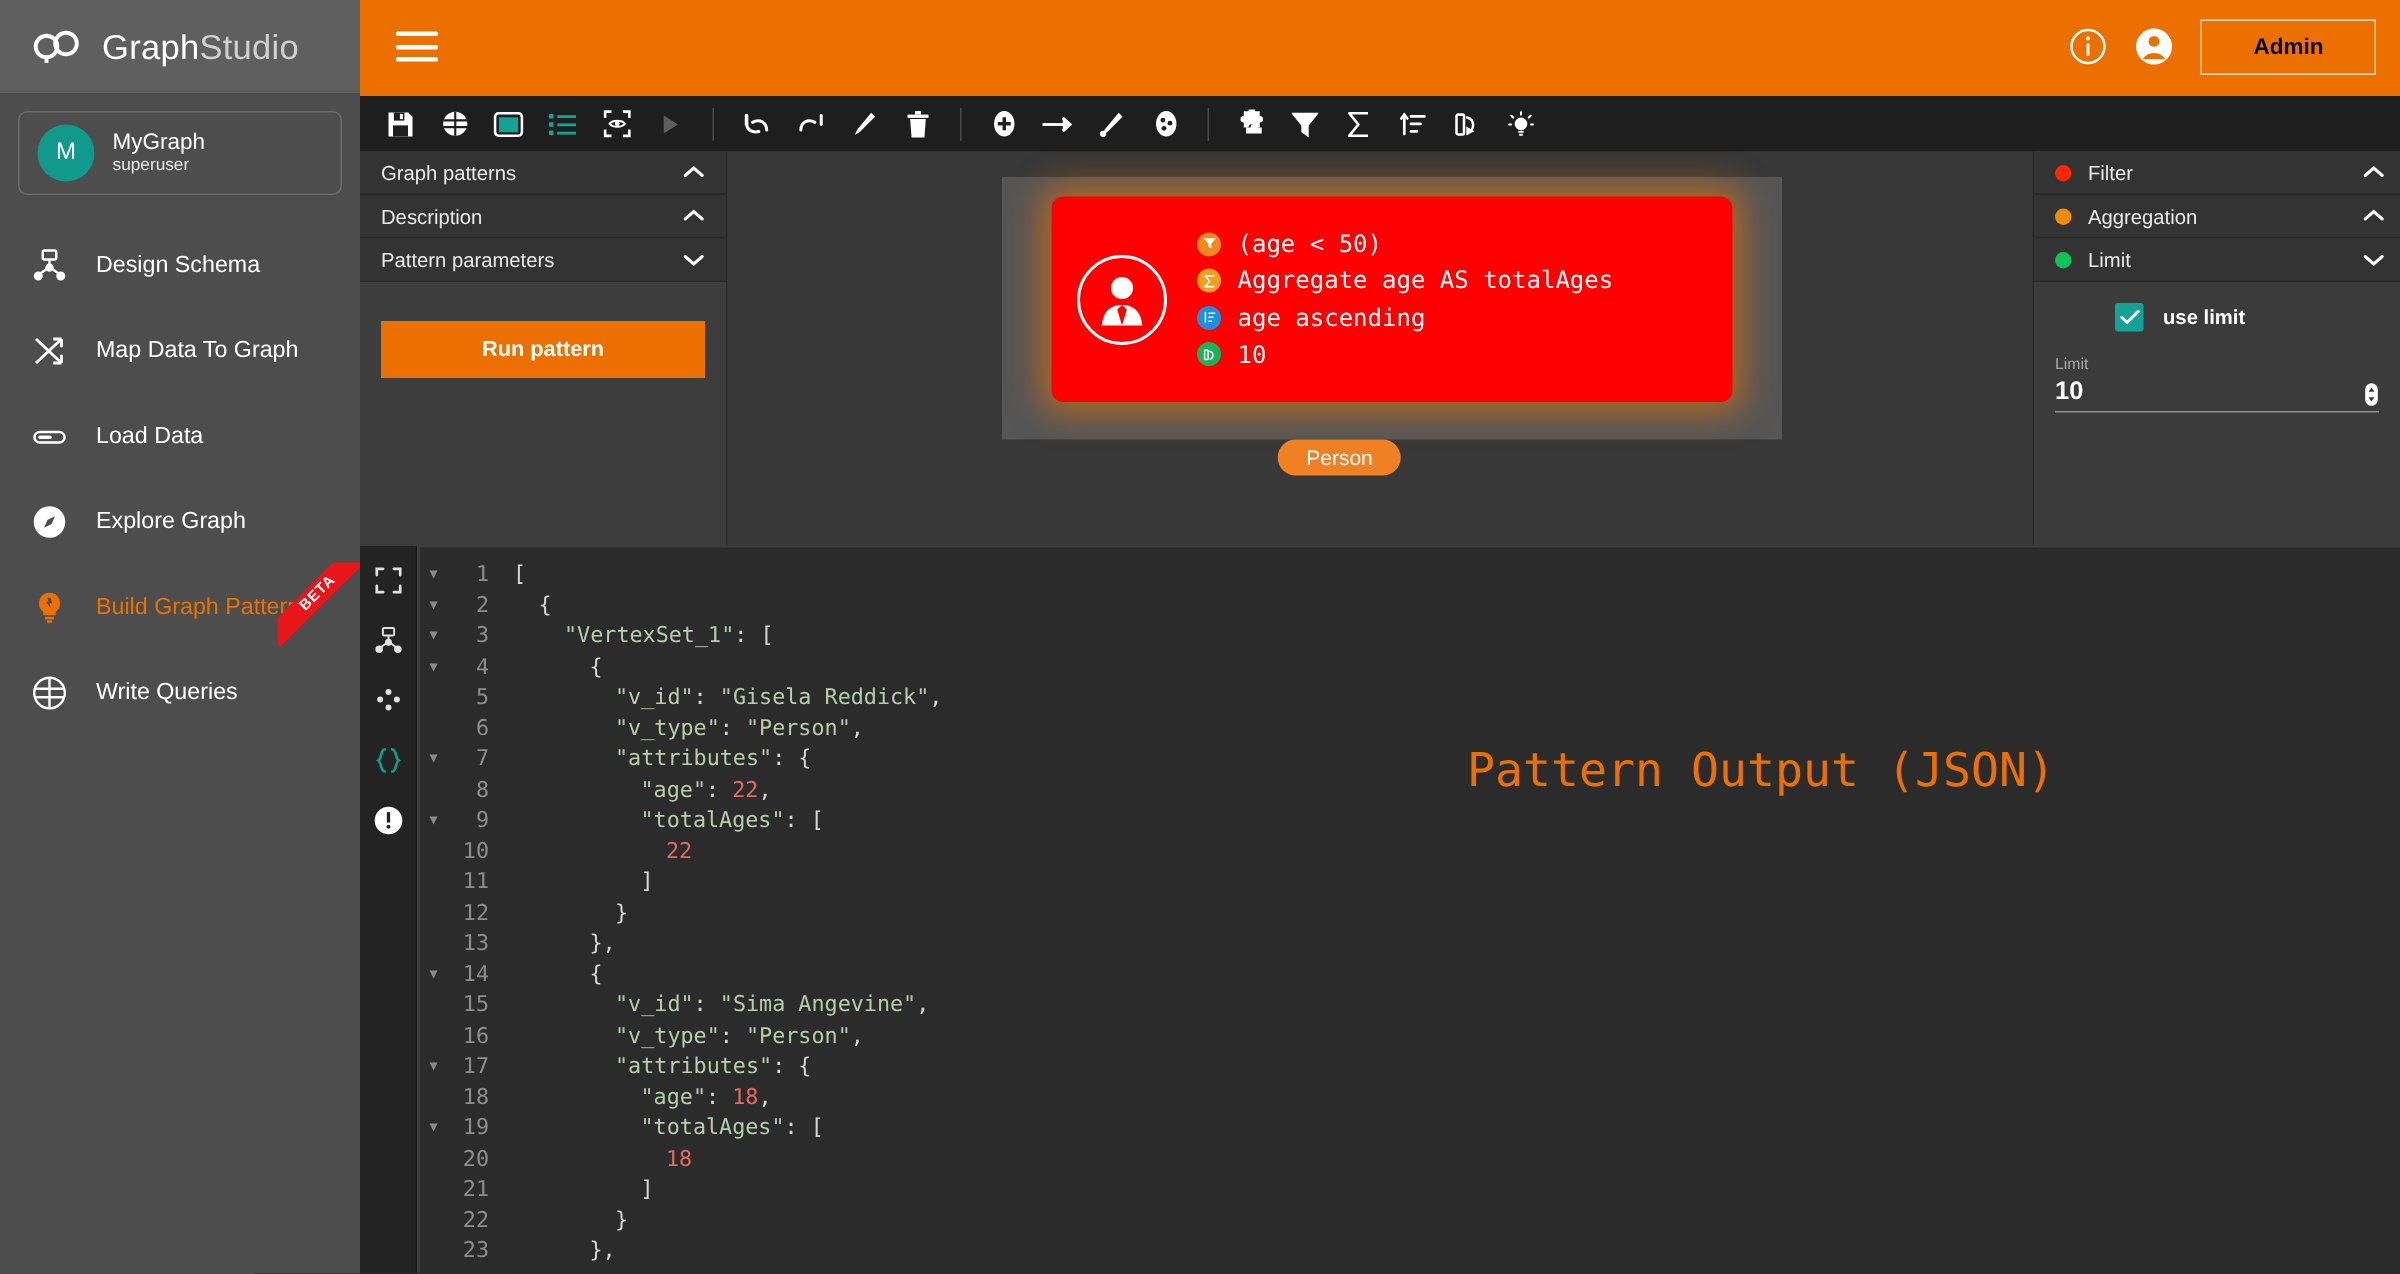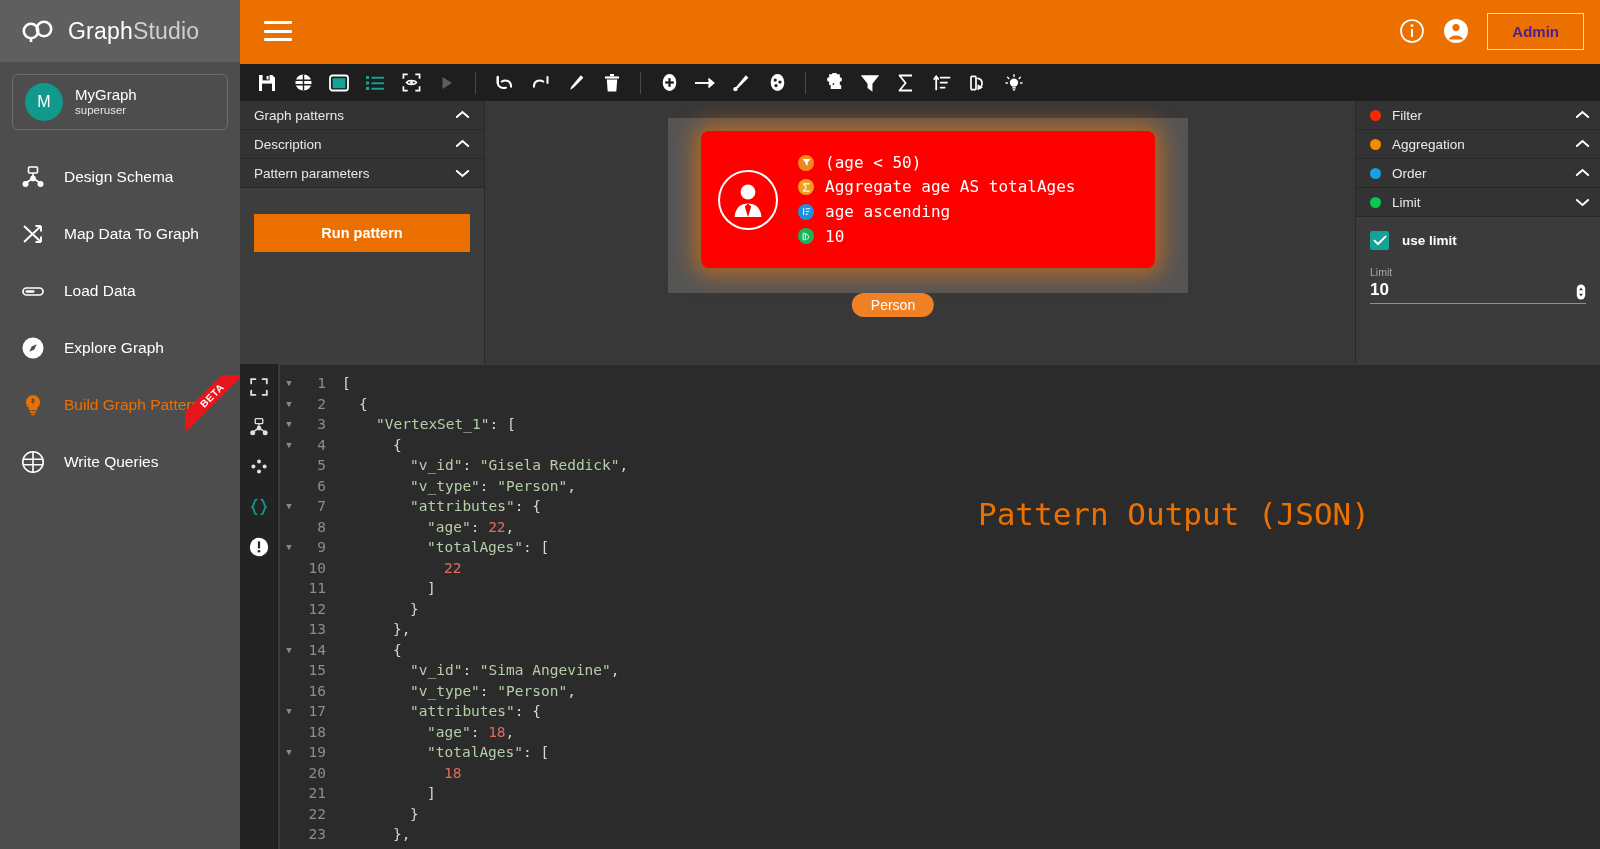--- a/index.html
+++ b/index.html
@@ -30,8 +30,8 @@
   .topbar-right { margin-left: auto; display: flex; align-items: center; gap: 18px; }
   .circ-icon { width: 26px; height: 26px; display: block; cursor: pointer; }
   .admin-btn {
-    border: 1px solid rgba(255,255,255,.75); color: #4c1d95; background: transparent;
-    font-size: 15px; font-weight: bold; padding: 9px 24px; cursor: pointer;
+    border: 1px solid rgba(255,255,255,.75); color: #000000; background: transparent;
+    font-size: 15px; font-weight: bold; padding: 9px 34px; cursor: pointer;
     font-family: "Liberation Sans", sans-serif;
   }
 

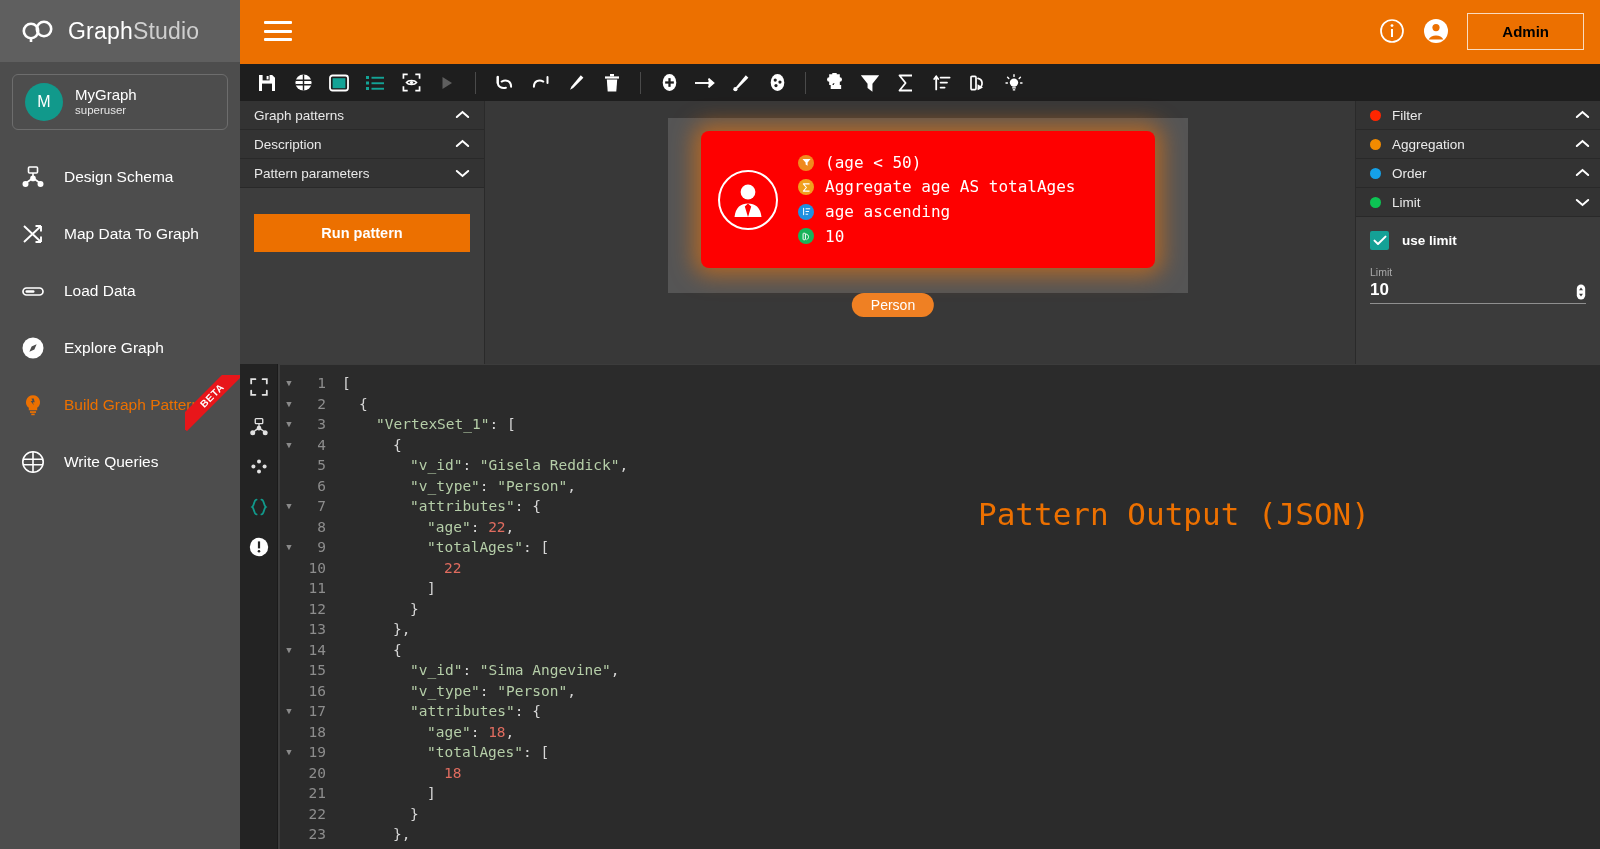--- a/index.html
+++ b/index.html
@@ -568,15 +568,6 @@
             </span>
           </div>
           <div class="rp-row">
-            <span class="dot" style="background:#15a1e8"></span>
-            <span>Order</span>
-            <span class="chev">
-              <svg width="15" height="10" viewBox="0 0 15 10" fill="none" stroke="#fff" stroke-width="2" stroke-linecap="round">
-                  <path d="M1.8 7 L7.5 2 L13.2 7"></path>
-                </svg>
-            </span>
-          </div>
-          <div class="rp-row">
             <span class="dot" style="background:#0dc454"></span>
             <span>Limit</span>
             <span class="chev">

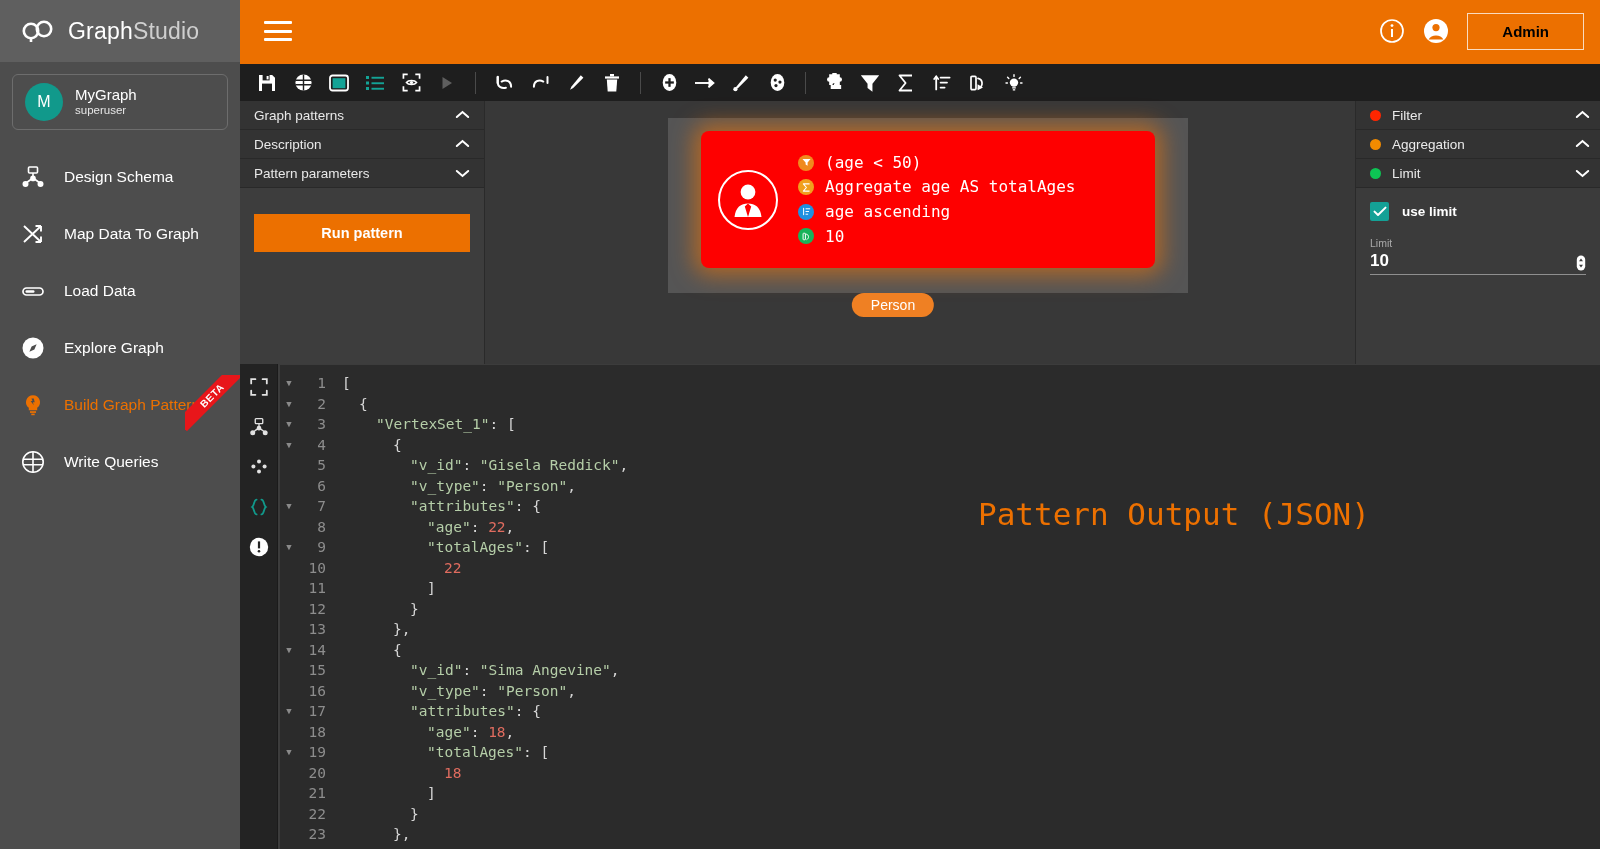--- a/index.html
+++ b/index.html
@@ -147,7 +147,7 @@
   .dot { width: 11px; height: 11px; border-radius: 50%; flex: 0 0 11px; }
   .rp-row .chev { margin-left: auto; }
   .rp-content { padding: 14px 14px 0 14px; }
-  .check-row { display: flex; align-items: center; gap: 13px; }
+  .check-row { display: flex; align-items: center; gap: 13px; margin-left: 40px; }
   .checkbox {
     width: 19px; height: 19px; background: #14a196; border-radius: 2px;
     display: flex; align-items: center; justify-content: center;

